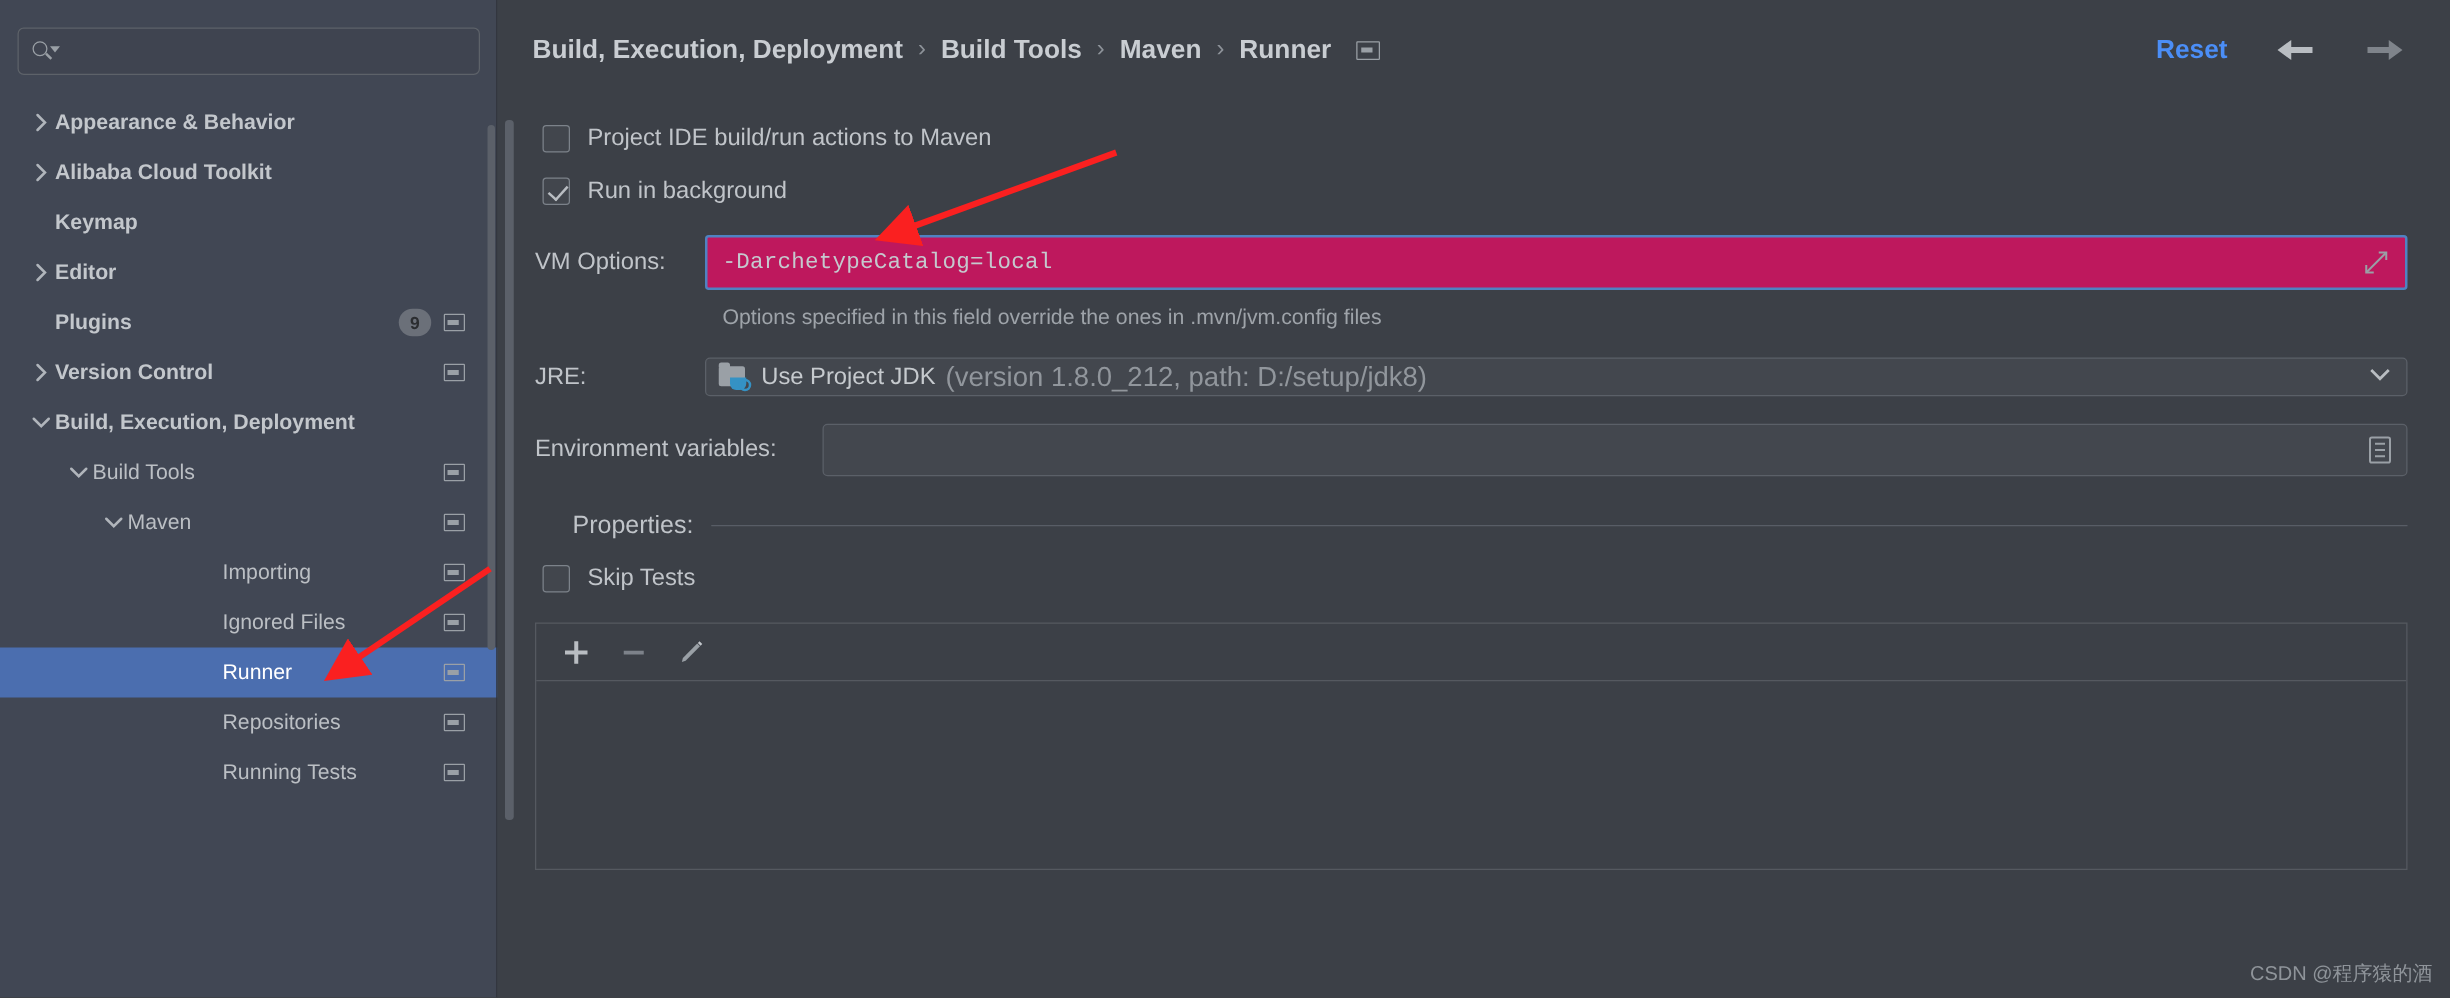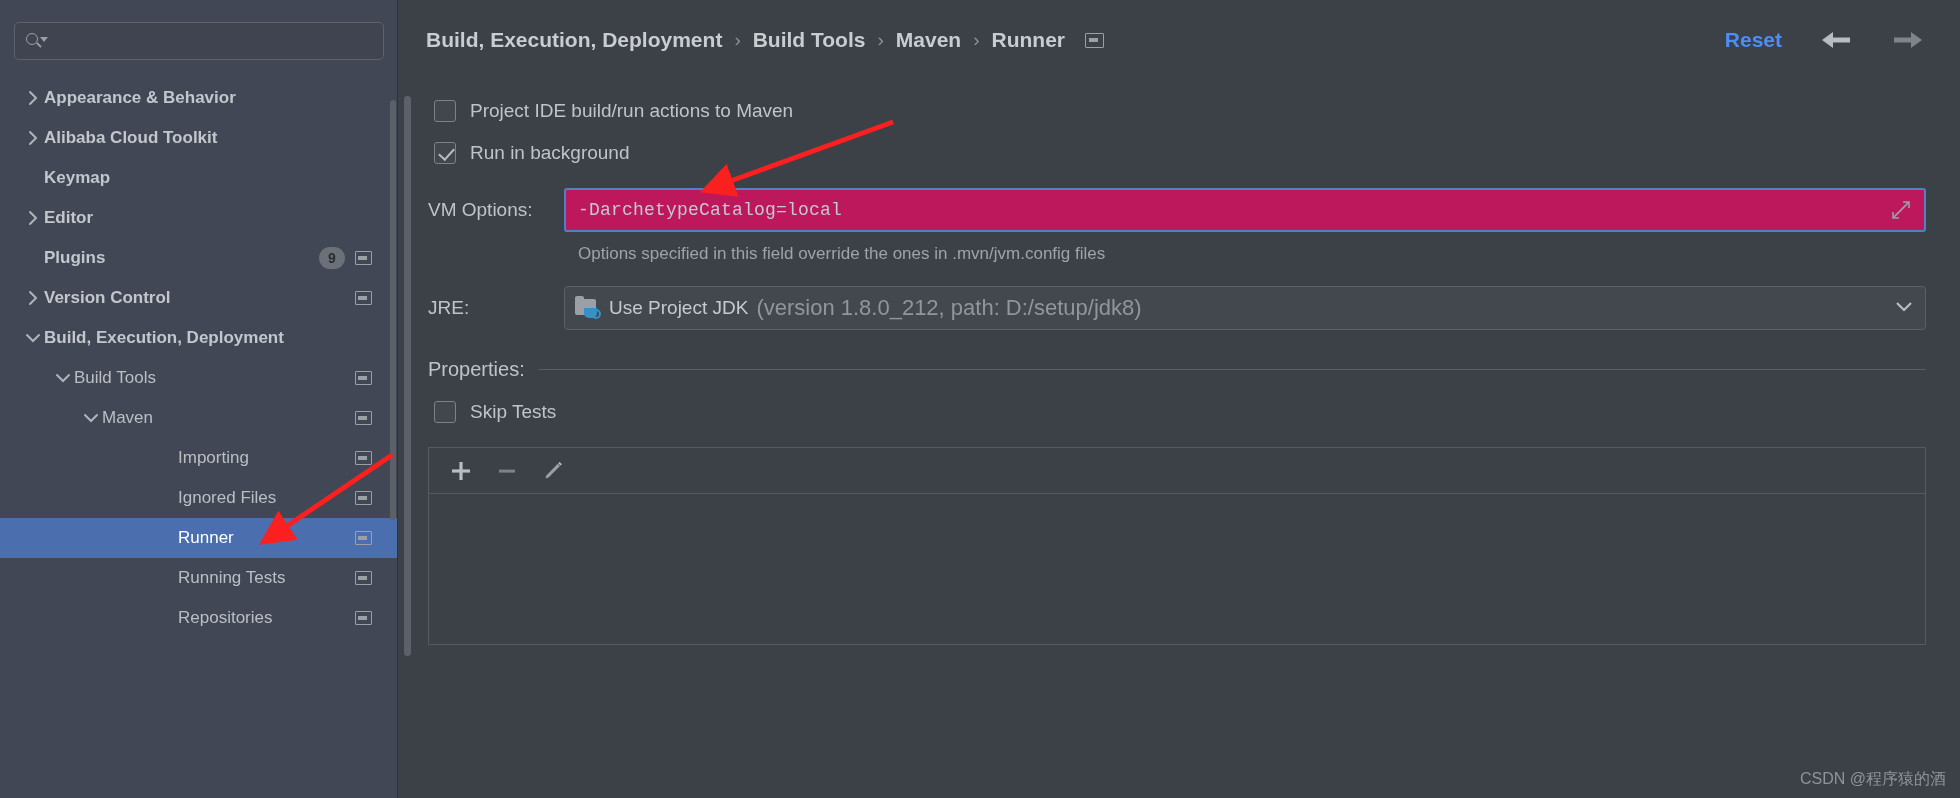--- a/index.html
+++ b/index.html
@@ -169,7 +169,7 @@
   }
 
   .combo {
-    flex: 1; height: 44px; margin-left: 2px;
+    flex: 1; height: 31px; margin-left: 2px;
     background: #43474e; border: 1px solid #5b6068; border-radius: 4px;
     display: flex; align-items: center; padding: 0 10px;
     cursor: pointer;

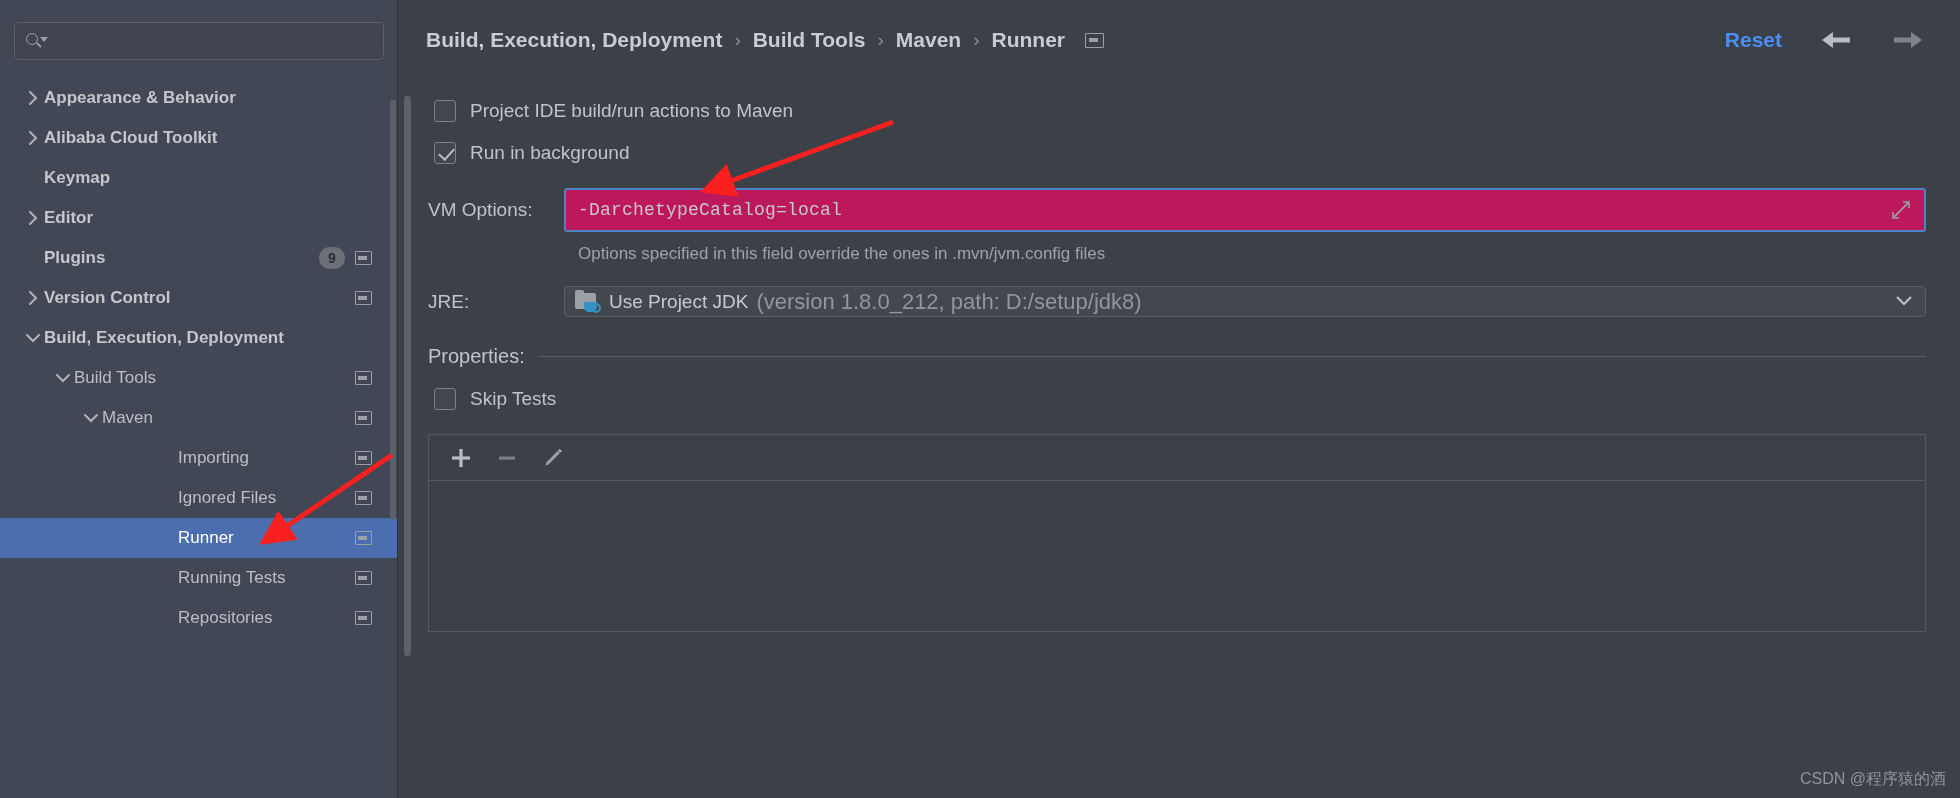--- a/index.html
+++ b/index.html
@@ -438,6 +438,20 @@
         </div>
       </div>
 
+      <div class="field-row" style="margin-top:22px;">
+        <span class="field-label envlabel">Environment variables:</span>
+        <div class="env-input">
+          <span style="font-size:19px;color:#c6cace;"></span>
+          <span class="env-browse">
+            <svg width="22" height="24" viewBox="0 0 22 24">
+              <rect x="3" y="2" width="16" height="20" rx="1.5" stroke="#9aa0a6" stroke-width="1.6" fill="none"></rect>
+              <line x1="7" y1="7" x2="15" y2="7" stroke="#9aa0a6" stroke-width="1.5"></line>
+              <line x1="7" y1="12" x2="15" y2="12" stroke="#9aa0a6" stroke-width="1.5"></line>
+              <line x1="7" y1="17" x2="15" y2="17" stroke="#9aa0a6" stroke-width="1.5"></line>
+            </svg>
+          </span>
+        </div>
+      </div>
 
       <div class="props-head">
         <span class="props-title">Properties:</span>

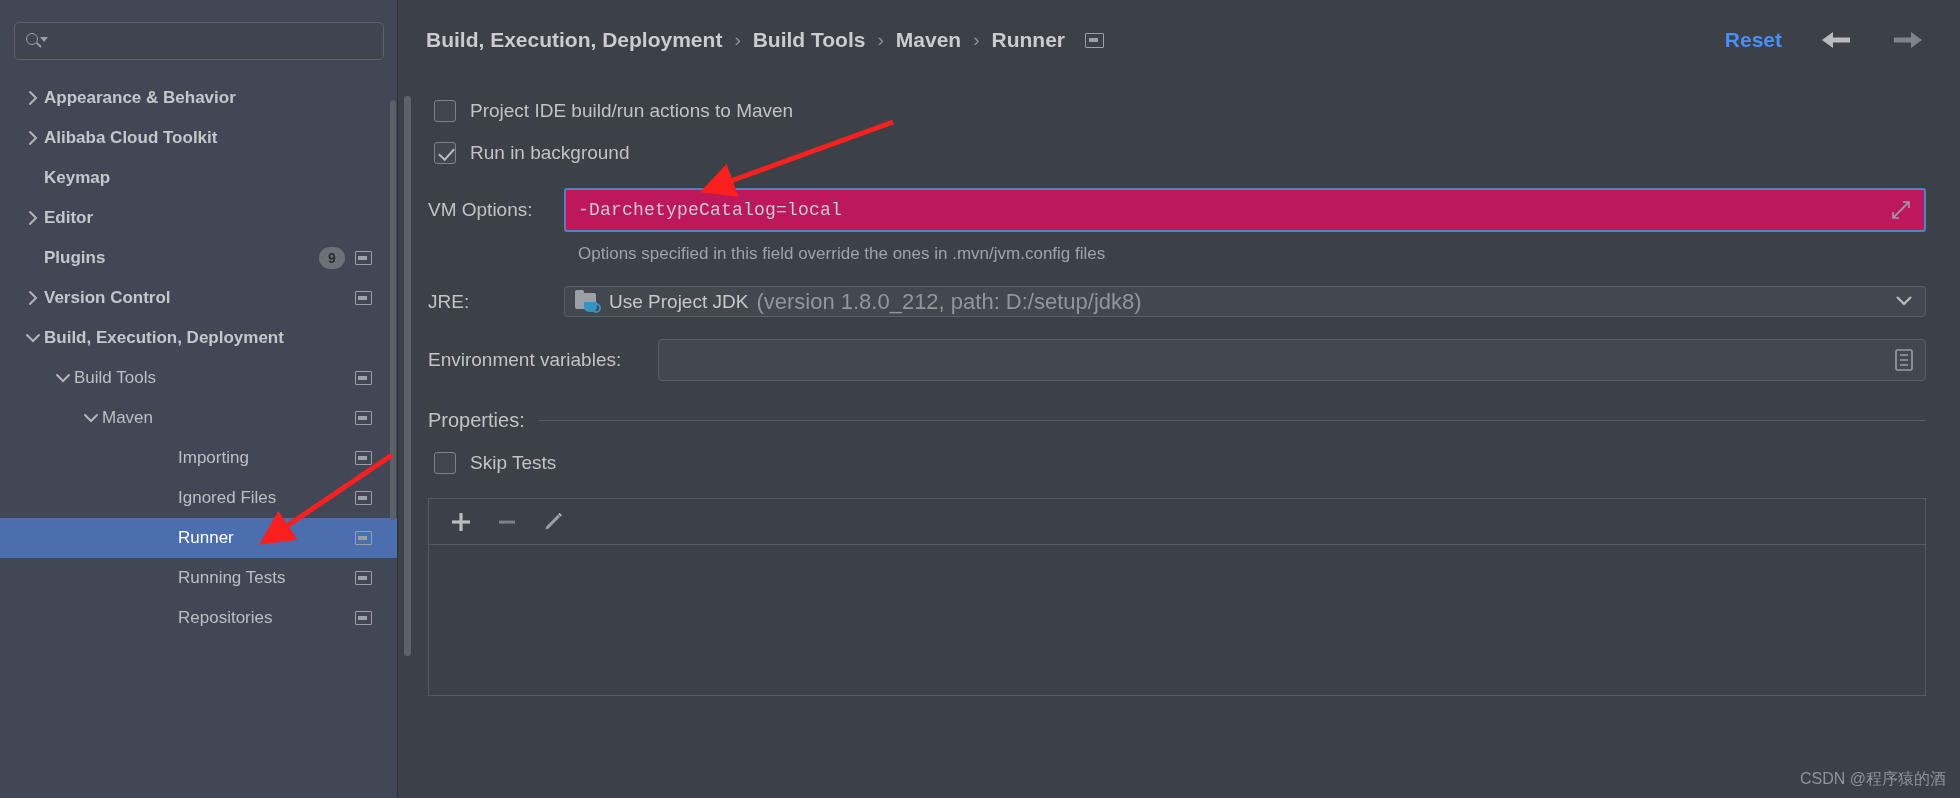--- a/index.html
+++ b/index.html
@@ -204,7 +204,7 @@
   .env-browse { margin-left: auto; width: 22px; height: 24px; cursor: pointer; }
 
   .props-head { display: flex; align-items: center; gap: 14px; margin-top: 28px; }
-  .props-title { font-size: 20px; color: #c0c4c9; white-space: nowrap; }
+  .props-title { font-size: 20px; color: #c0c4c9; white-space: nowrap; margin-left: 30px; }
   .props-line { flex: 1; height: 1px; background: #585d66; }
 
   .props-table {

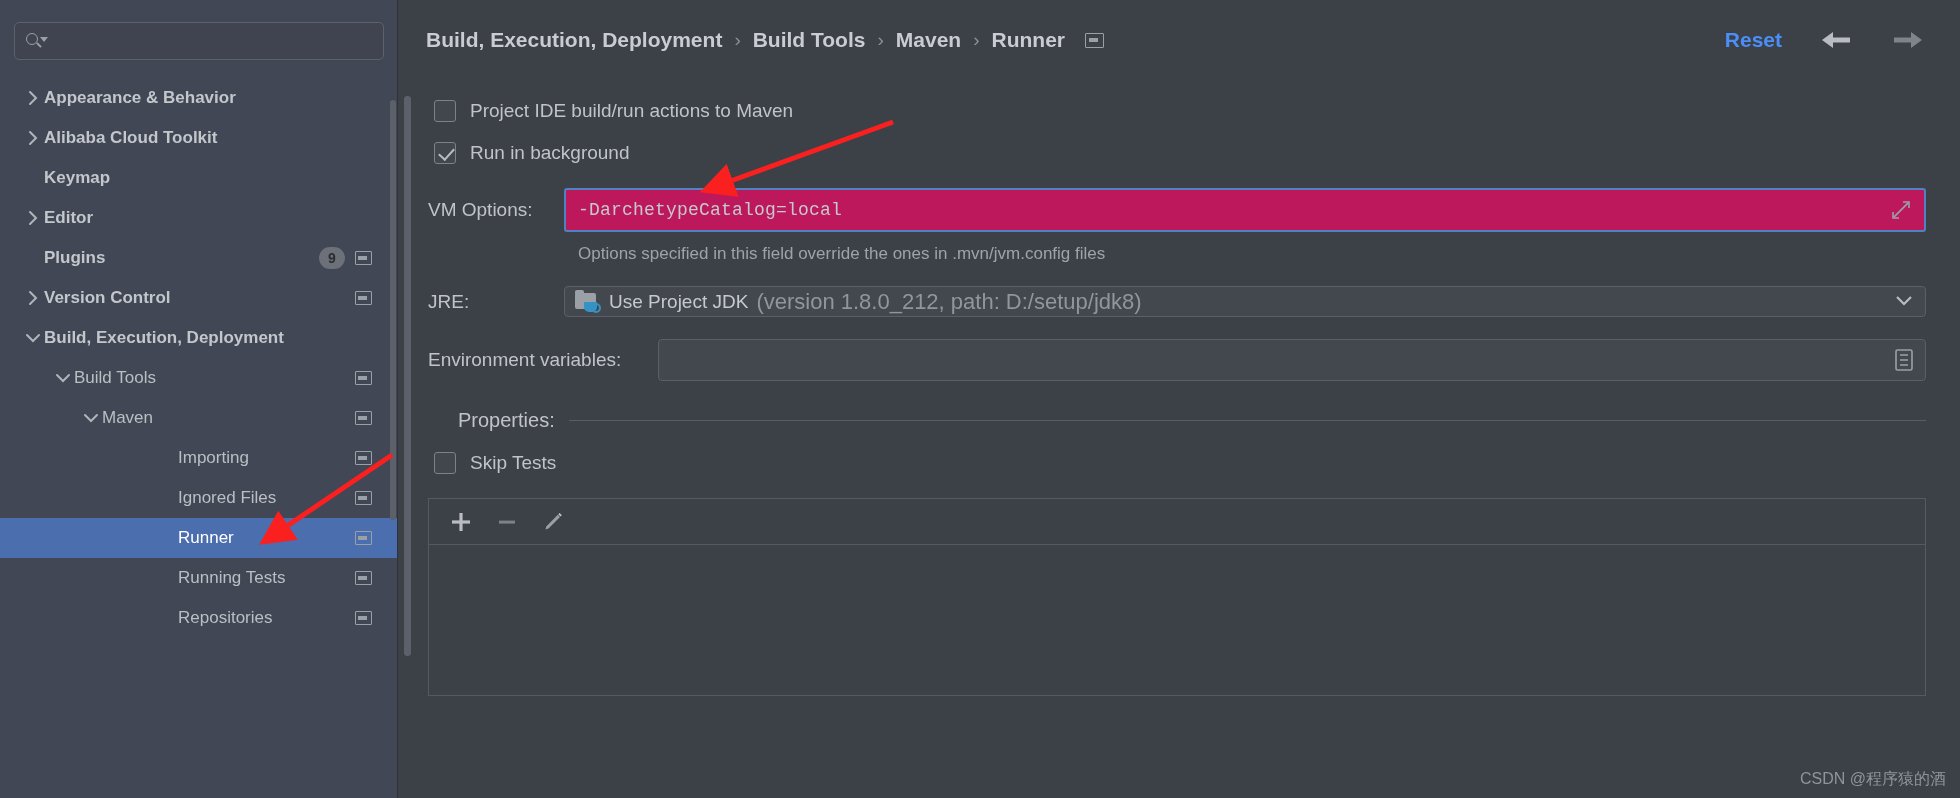--- a/index.html
+++ b/index.html
@@ -345,14 +345,14 @@
         </div>
         <div class="tree-item lvl3 ind3">
           <span class="tree-spacer"></span>
+          <span class="tree-label">Repositories</span>
+          <span class="right-badge">
+            <span class="proj-icon"></span>
+          </span>
+        </div>
+        <div class="tree-item lvl3 ind3">
+          <span class="tree-spacer"></span>
           <span class="tree-label">Running Tests</span>
-          <span class="right-badge">
-            <span class="proj-icon"></span>
-          </span>
-        </div>
-        <div class="tree-item lvl3 ind3">
-          <span class="tree-spacer"></span>
-          <span class="tree-label">Repositories</span>
           <span class="right-badge">
             <span class="proj-icon"></span>
           </span>

